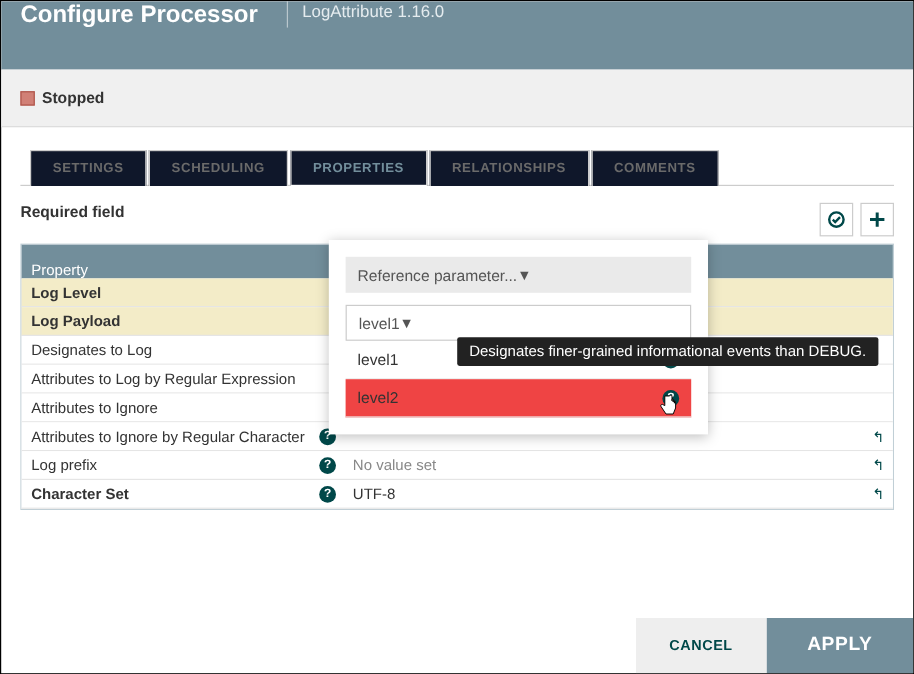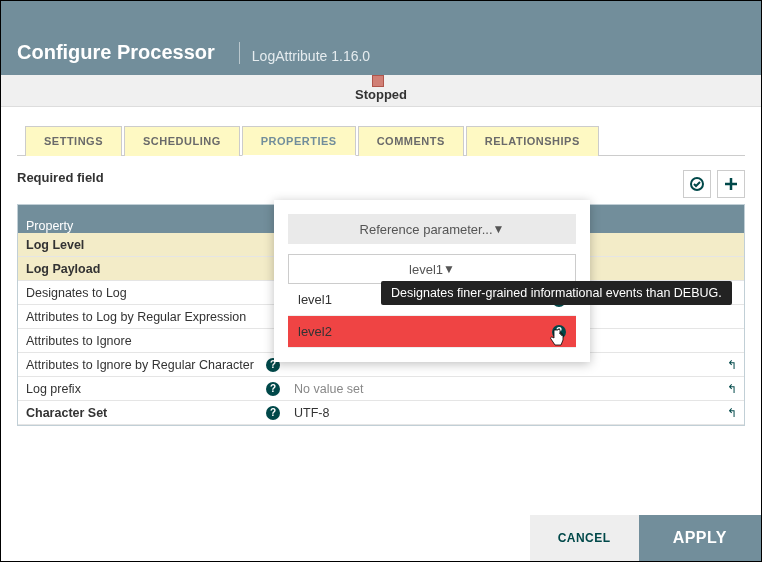--- a/index.html
+++ b/index.html
@@ -16,10 +16,10 @@
   .header {
     background: #728E9B;
     color: #fff;
-    height: 74px;
-    padding: 11px 16px;
-    display: flex;
-    align-items: flex-end;
+    height: 57px;
+    padding: 0 16px;
+    display: flex;
+    align-items: flex-start;
   }
   .header-title {
     font-size: 20px;

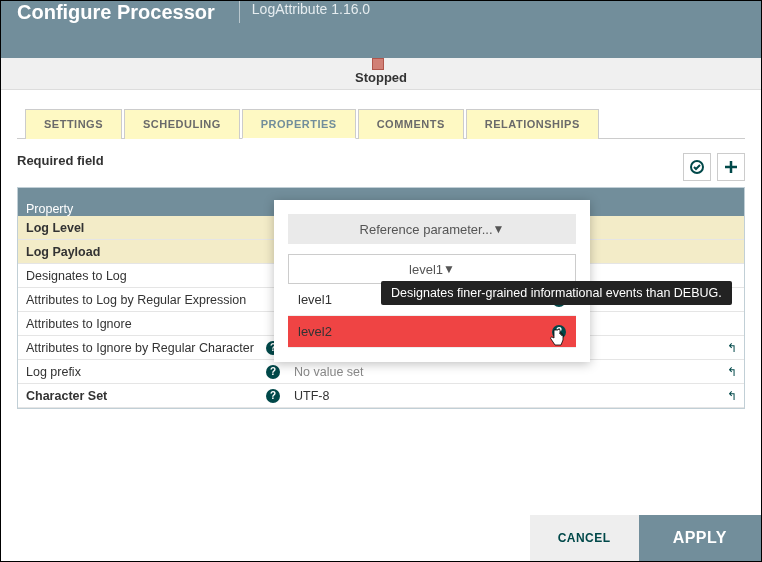--- a/index.html
+++ b/index.html
@@ -39,14 +39,13 @@
   .status-bar {
     background: #f0f0f0;
     border-bottom: 1px solid #ddd;
-    height: 32px;
+    height: 48px;
     display: flex;
     align-items: center;
     padding: 0 16px;
     font-size: 13px;
     color: #333;
     font-weight: 600;
-    flex-direction: column;
   }
   .status-icon {
     width: 12px;

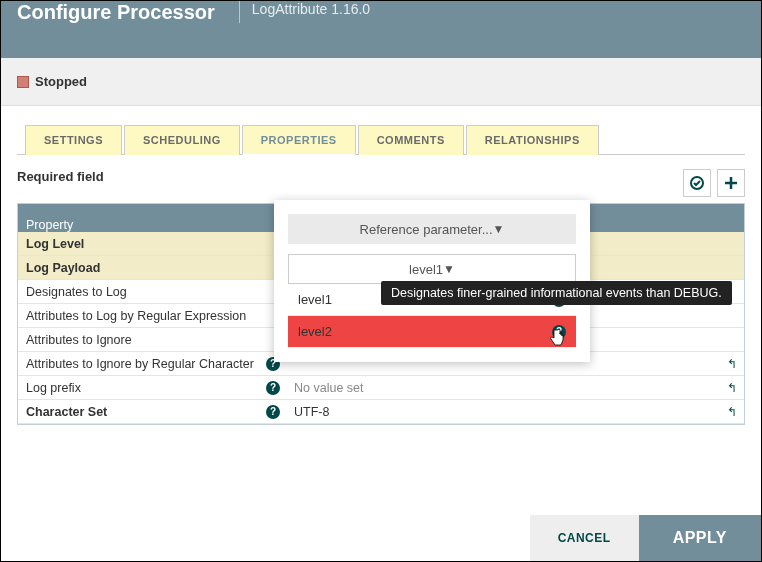--- a/index.html
+++ b/index.html
@@ -71,7 +71,7 @@
     font-weight: 600;
     letter-spacing: 0.5px;
     color: #6a6a6a;
-    background: #fef9c3;
+    background: #0f172a;
     position: relative;
     top: 1px;
     cursor: pointer;

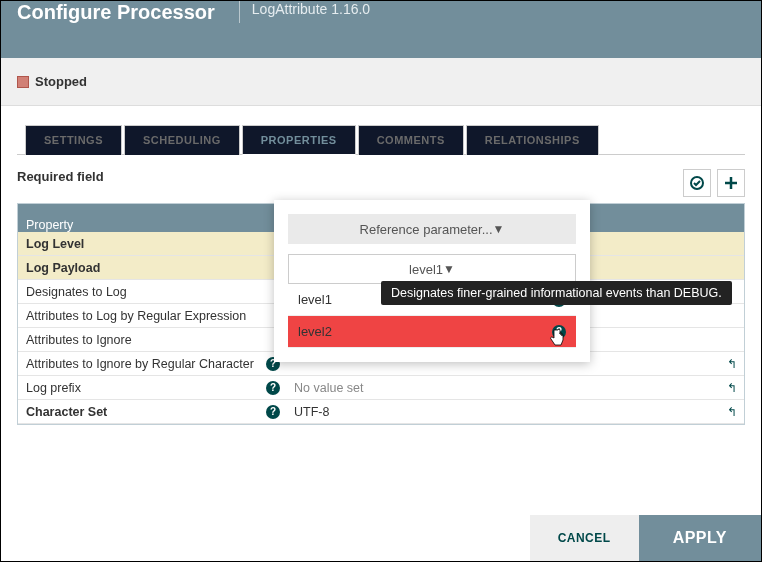--- a/index.html
+++ b/index.html
@@ -265,8 +265,8 @@
     <div class="tab">SETTINGS</div>
     <div class="tab">SCHEDULING</div>
     <div class="tab active">PROPERTIES</div>
+    <div class="tab">RELATIONSHIPS</div>
     <div class="tab">COMMENTS</div>
-    <div class="tab">RELATIONSHIPS</div>
   </div>
 
   <div class="req-row">

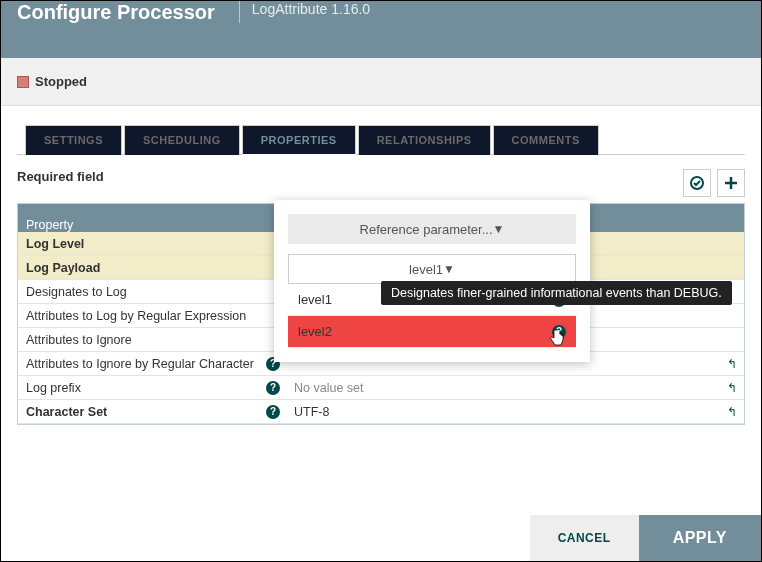--- a/index.html
+++ b/index.html
@@ -197,7 +197,7 @@
     height: 30px;
     display: flex;
     align-items: center;
-    justify-content: center;
+    justify-content: flex-start;
     padding: 0 10px;
     color: #555;
     margin-bottom: 10px;

